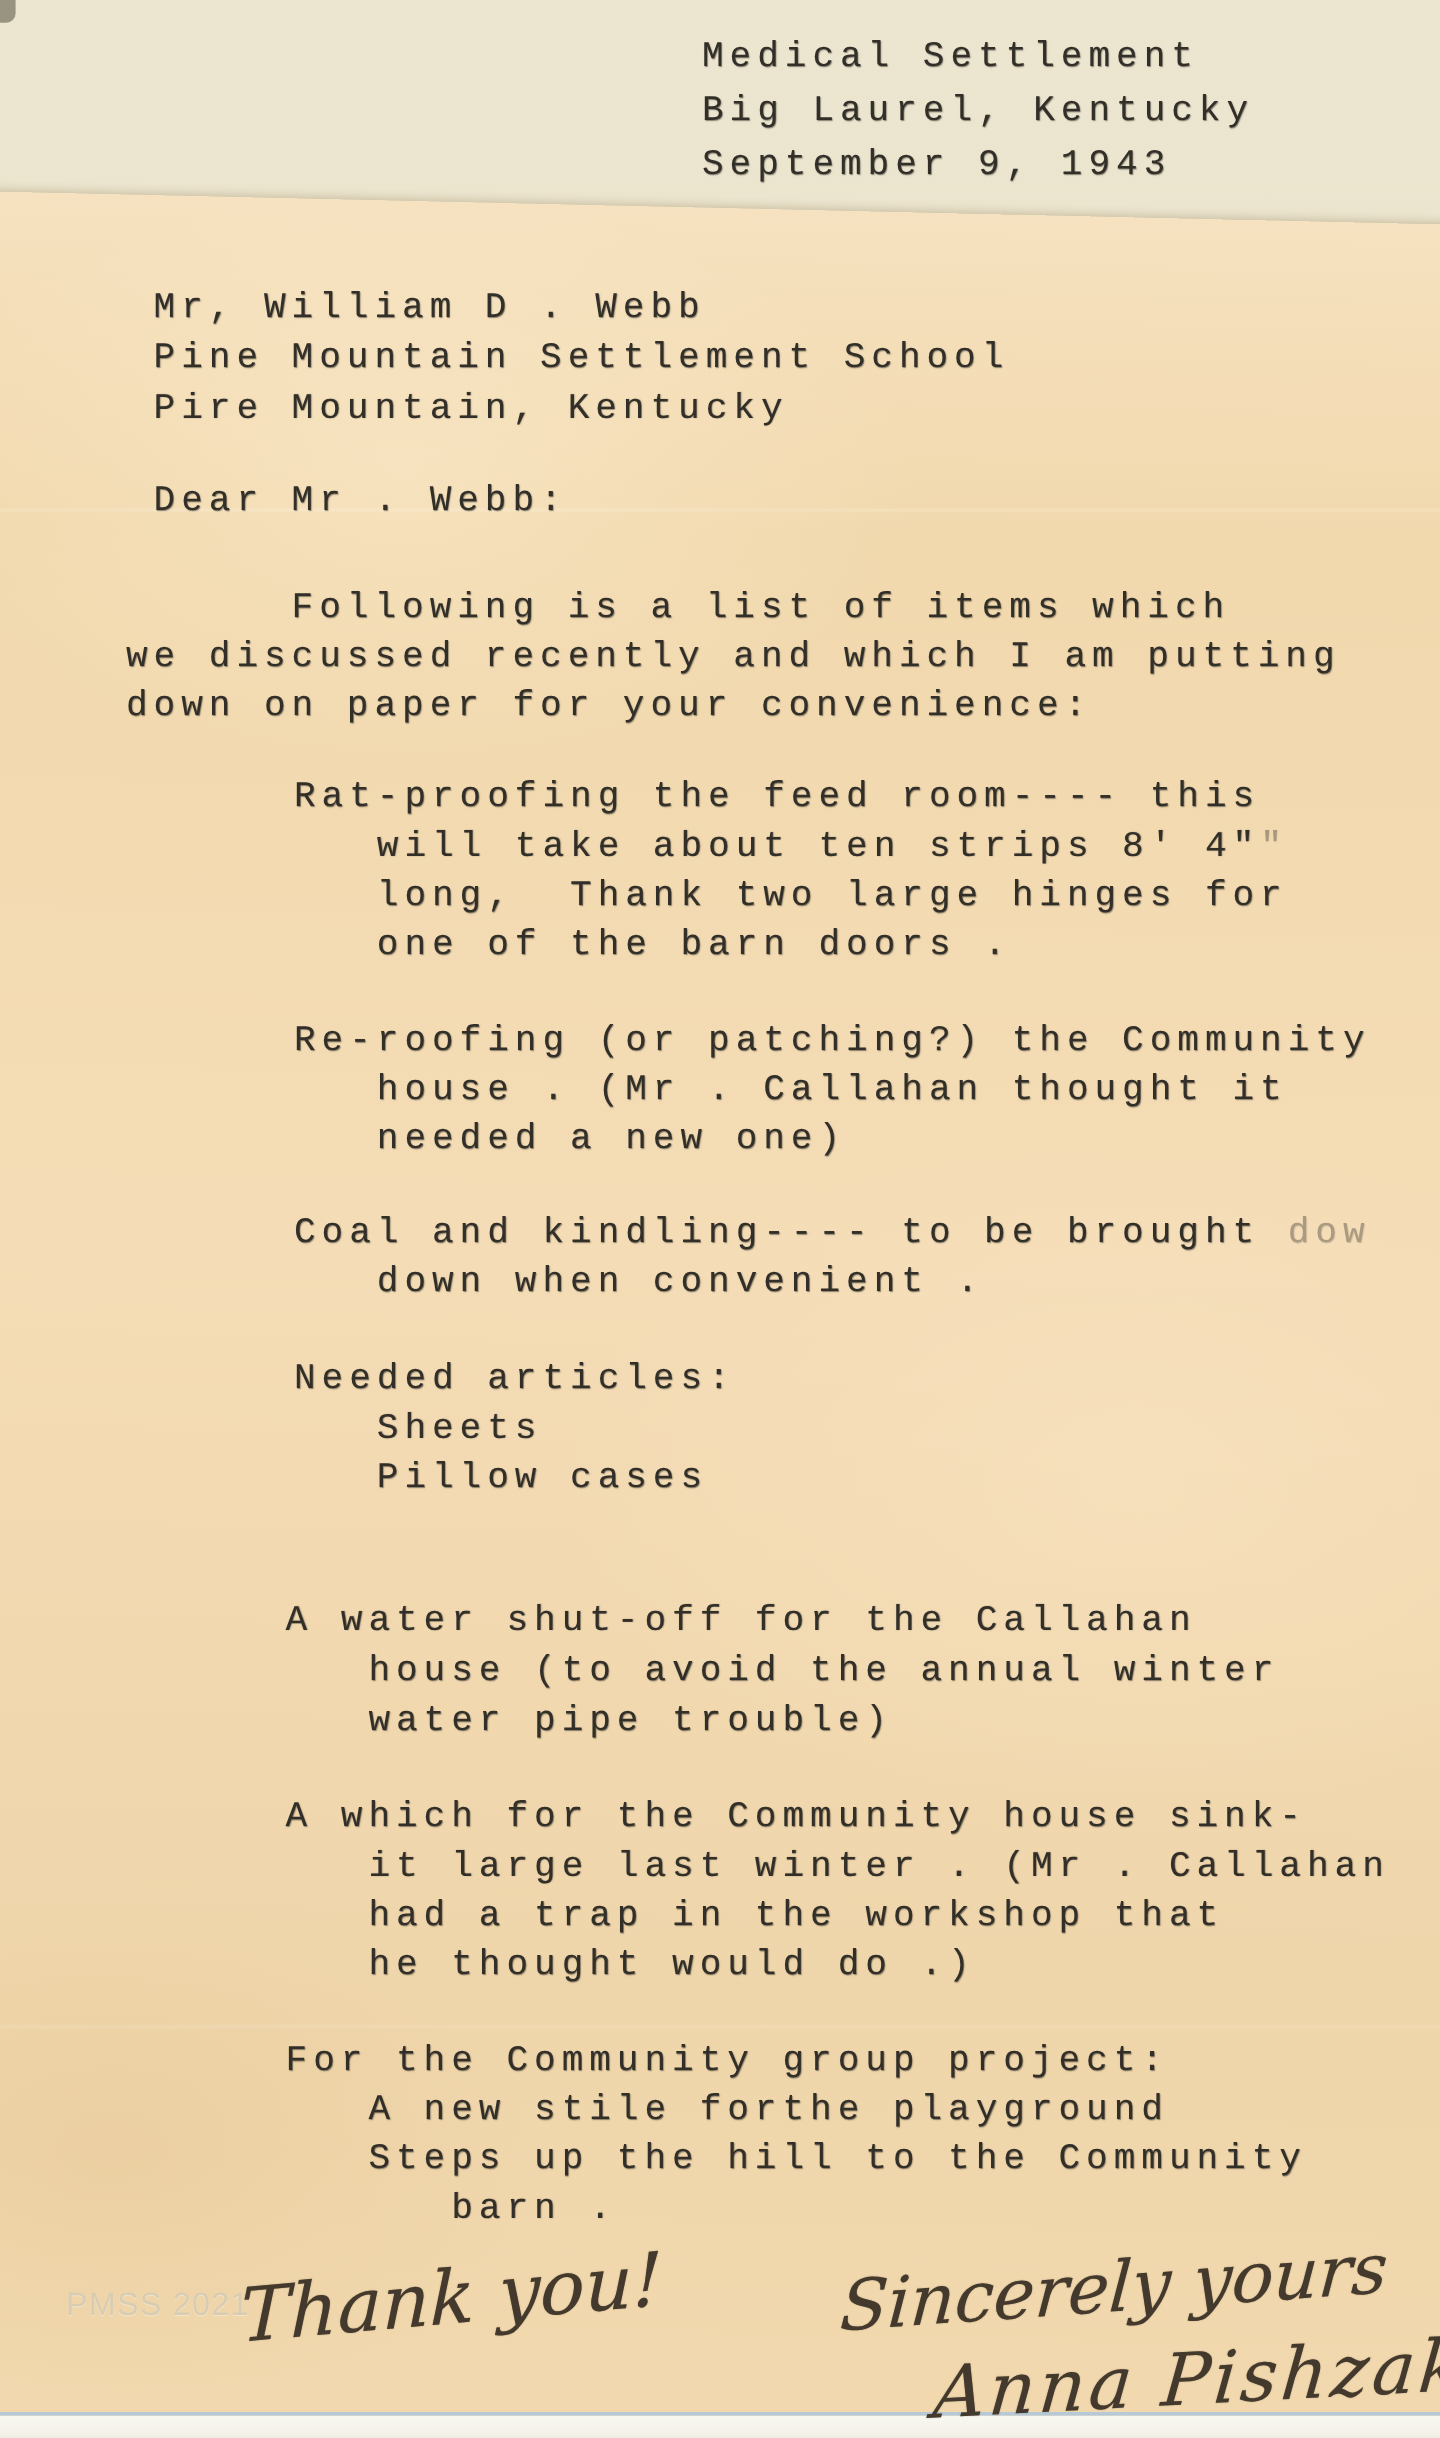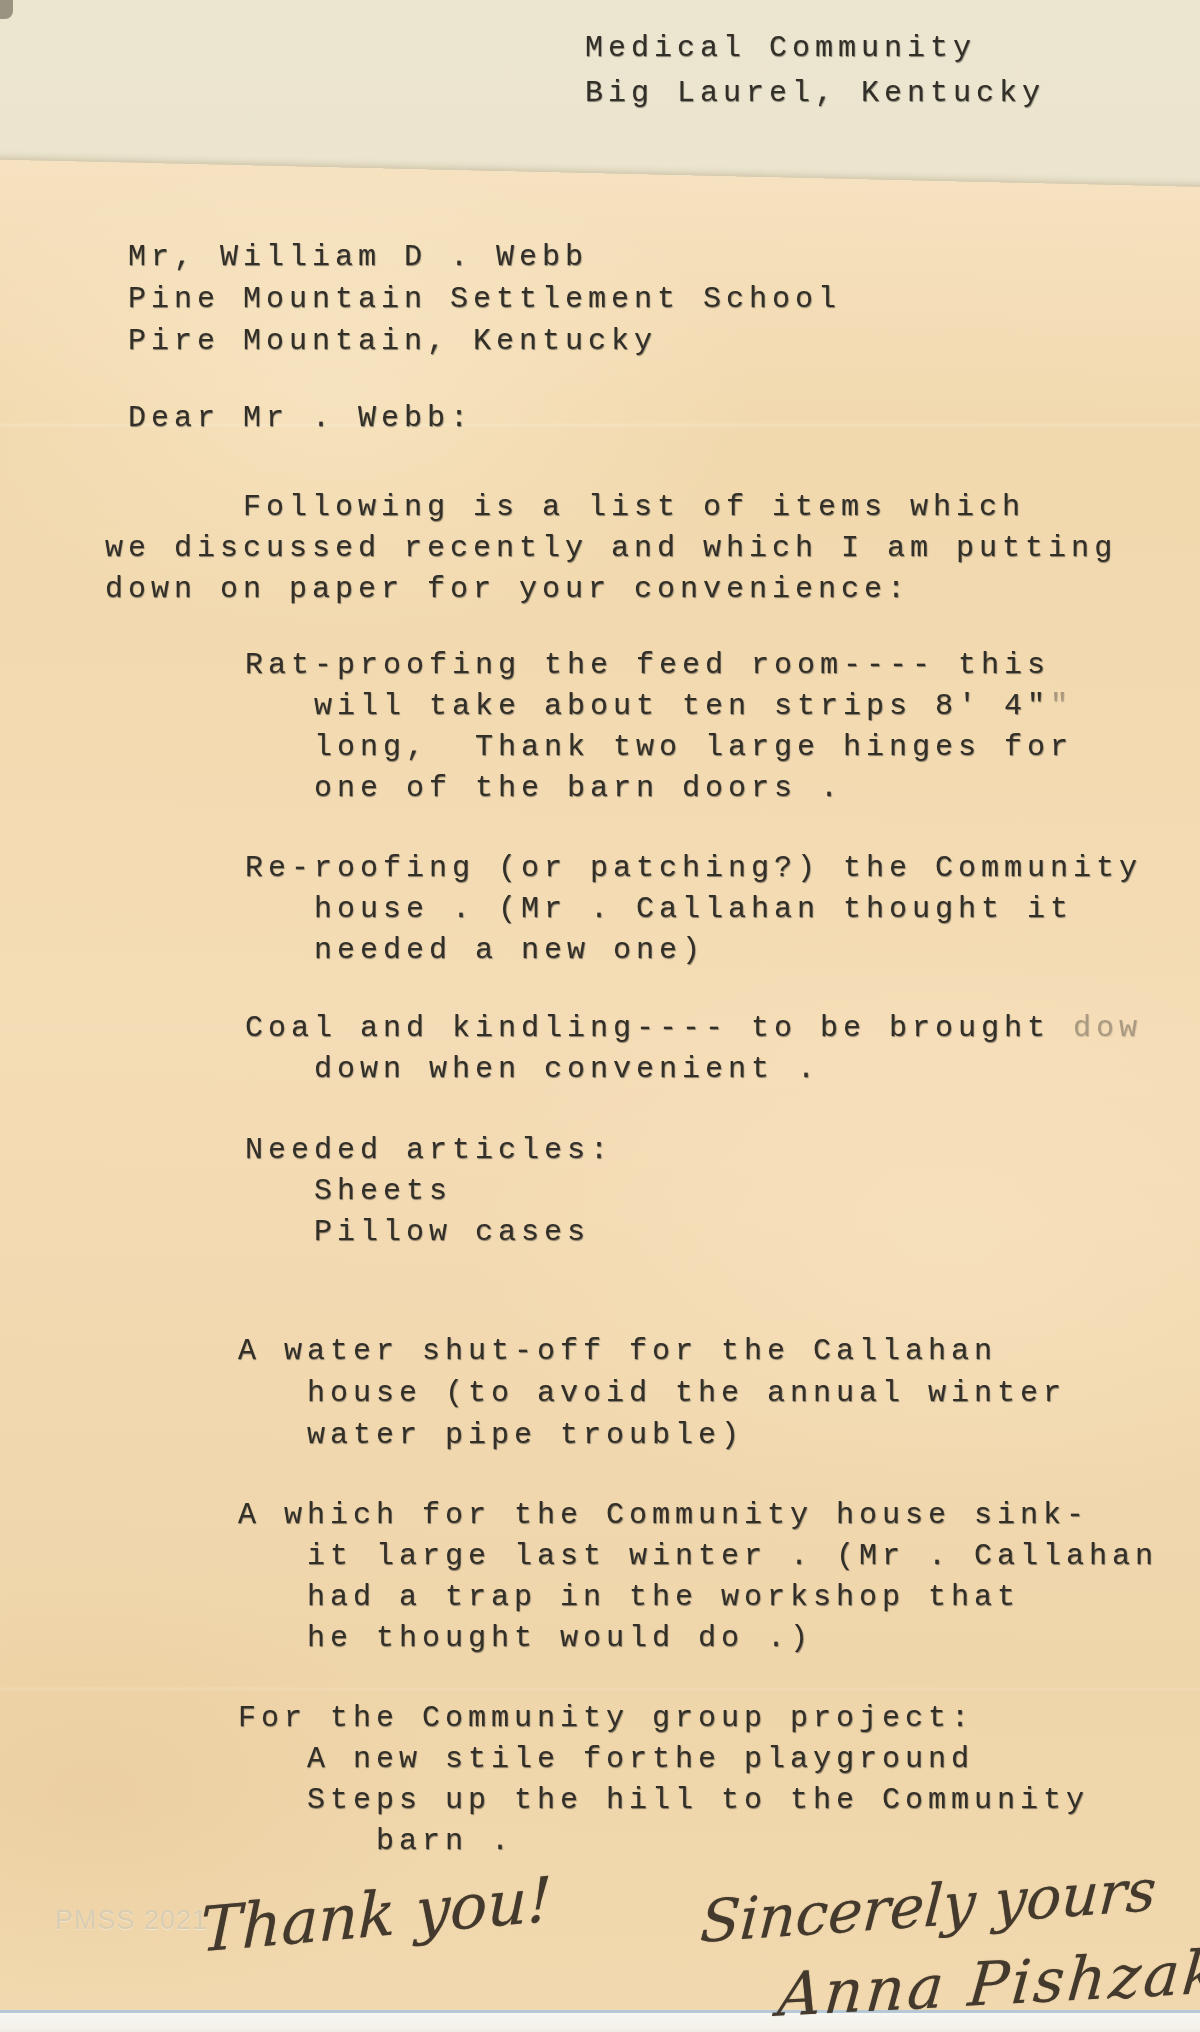--- a/index.html
+++ b/index.html
@@ -84,7 +84,7 @@
   <div id="scan-strip"></div>
 
   <div class="block" id="letterhead">
-    <div class="tline">Medical Community</div>
+    <div class="tline">Medical Settlement</div>
     <div class="tline">Big Laurel, Kentucky</div>
   </div>
 

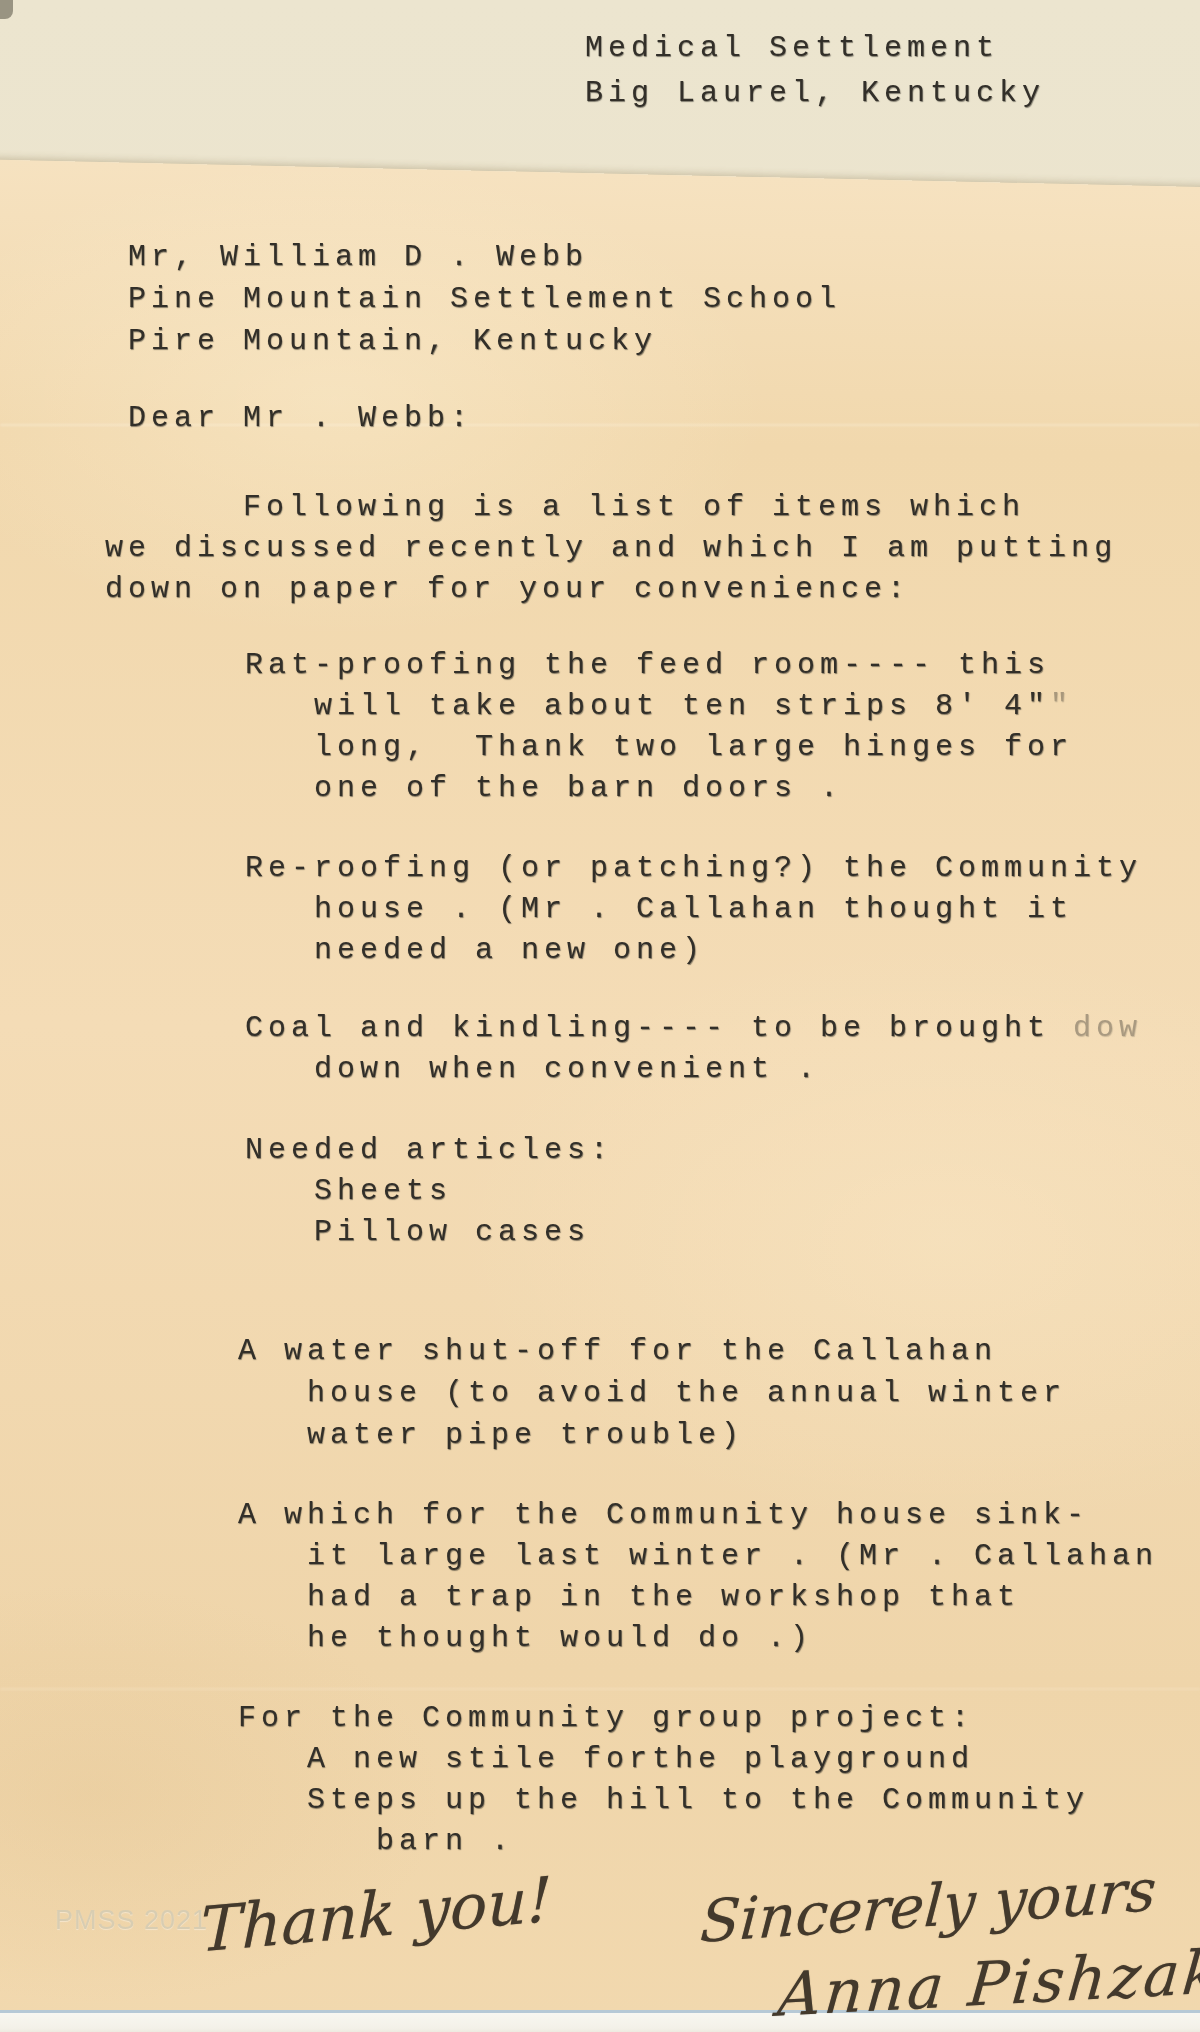--- a/index.html
+++ b/index.html
@@ -86,6 +86,7 @@
   <div class="block" id="letterhead">
     <div class="tline">Medical Settlement</div>
     <div class="tline">Big Laurel, Kentucky</div>
+    <div class="tline">September 9, 1943</div>
   </div>
 
   <div class="block" id="recipient">

